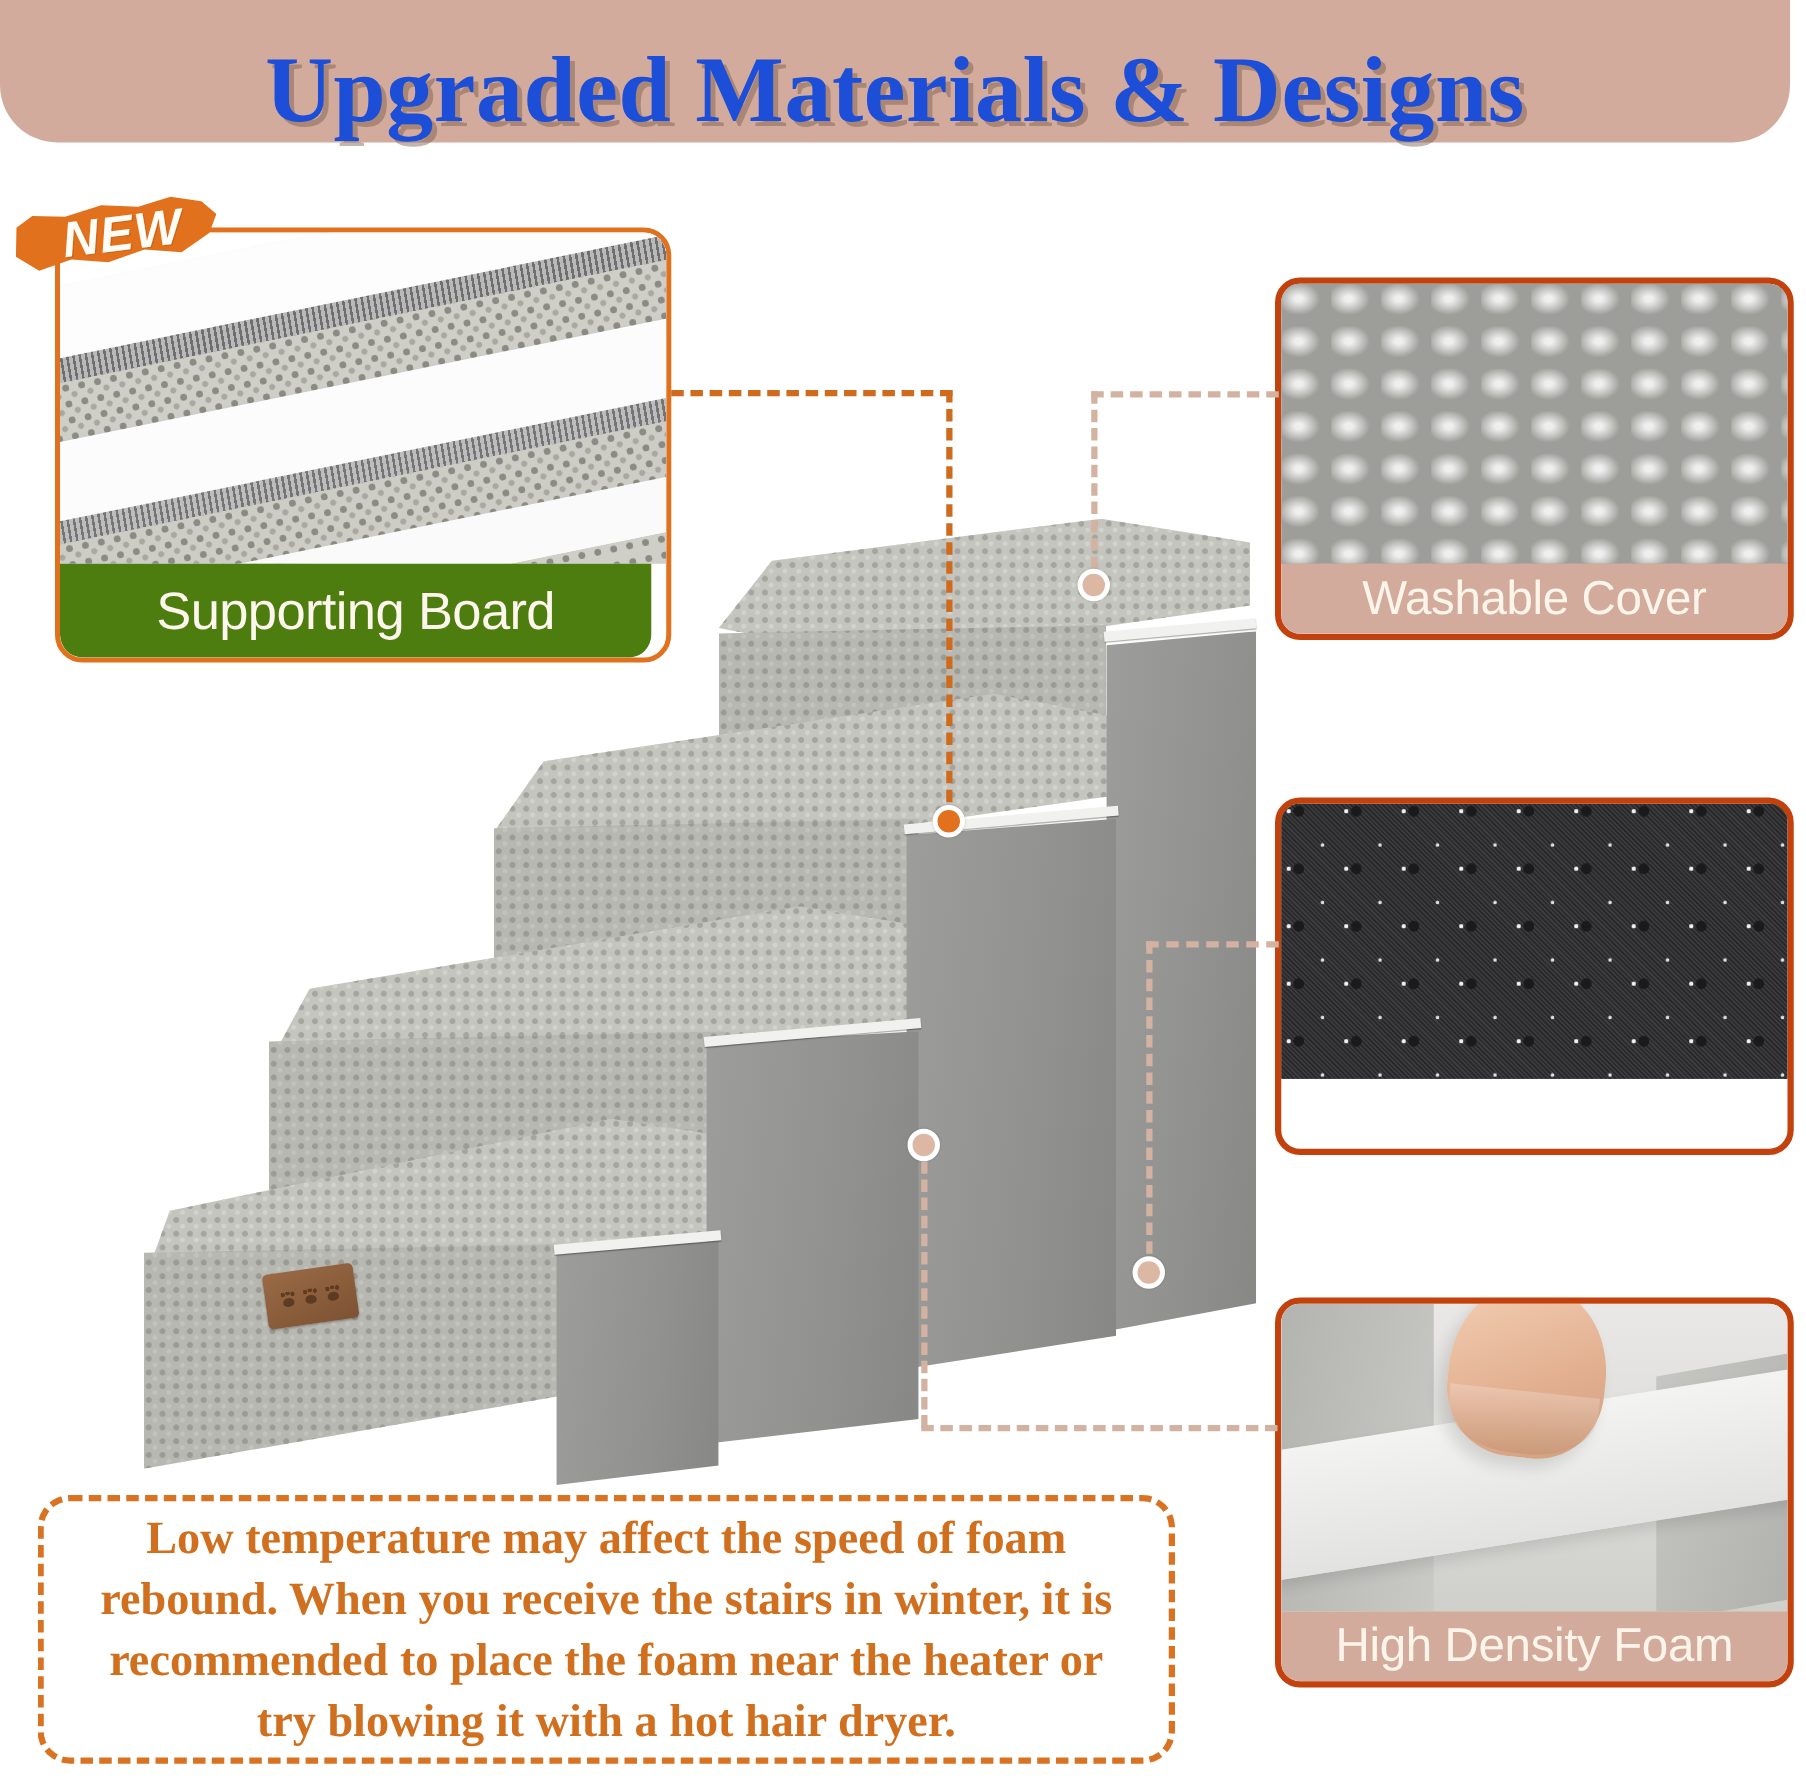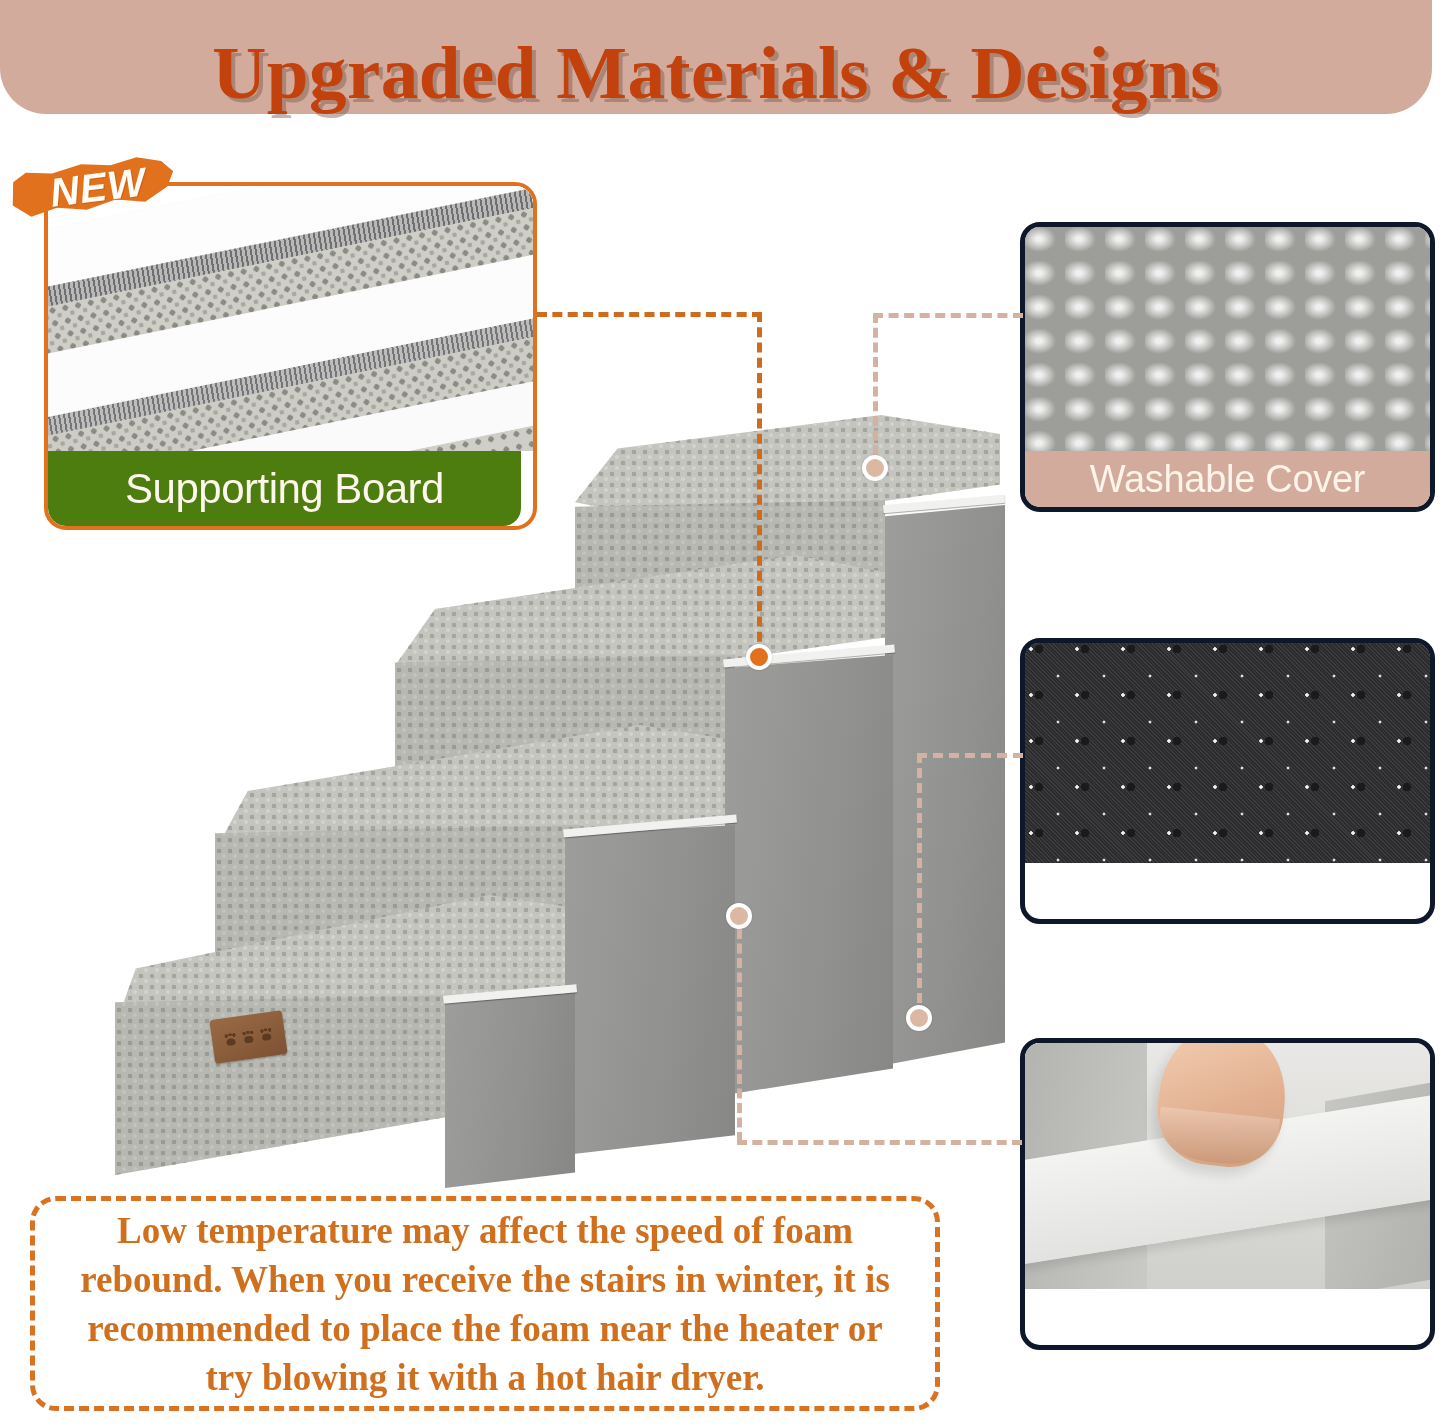--- a/index.html
+++ b/index.html
@@ -12,7 +12,7 @@
   .header-title{position:absolute;left:0;top:0;width:1432px;height:146px;
       display:flex;align-items:center;justify-content:center;
       font-family:"Liberation Serif",serif;font-weight:bold;font-size:75px;
-      color:#c2410c;letter-spacing:.5px;white-space:nowrap;
+      color:#1d4ed8;letter-spacing:.5px;white-space:nowrap;
       text-shadow:4px 4px 0 rgba(120,88,76,.45);border-radius:12px;}
 
   

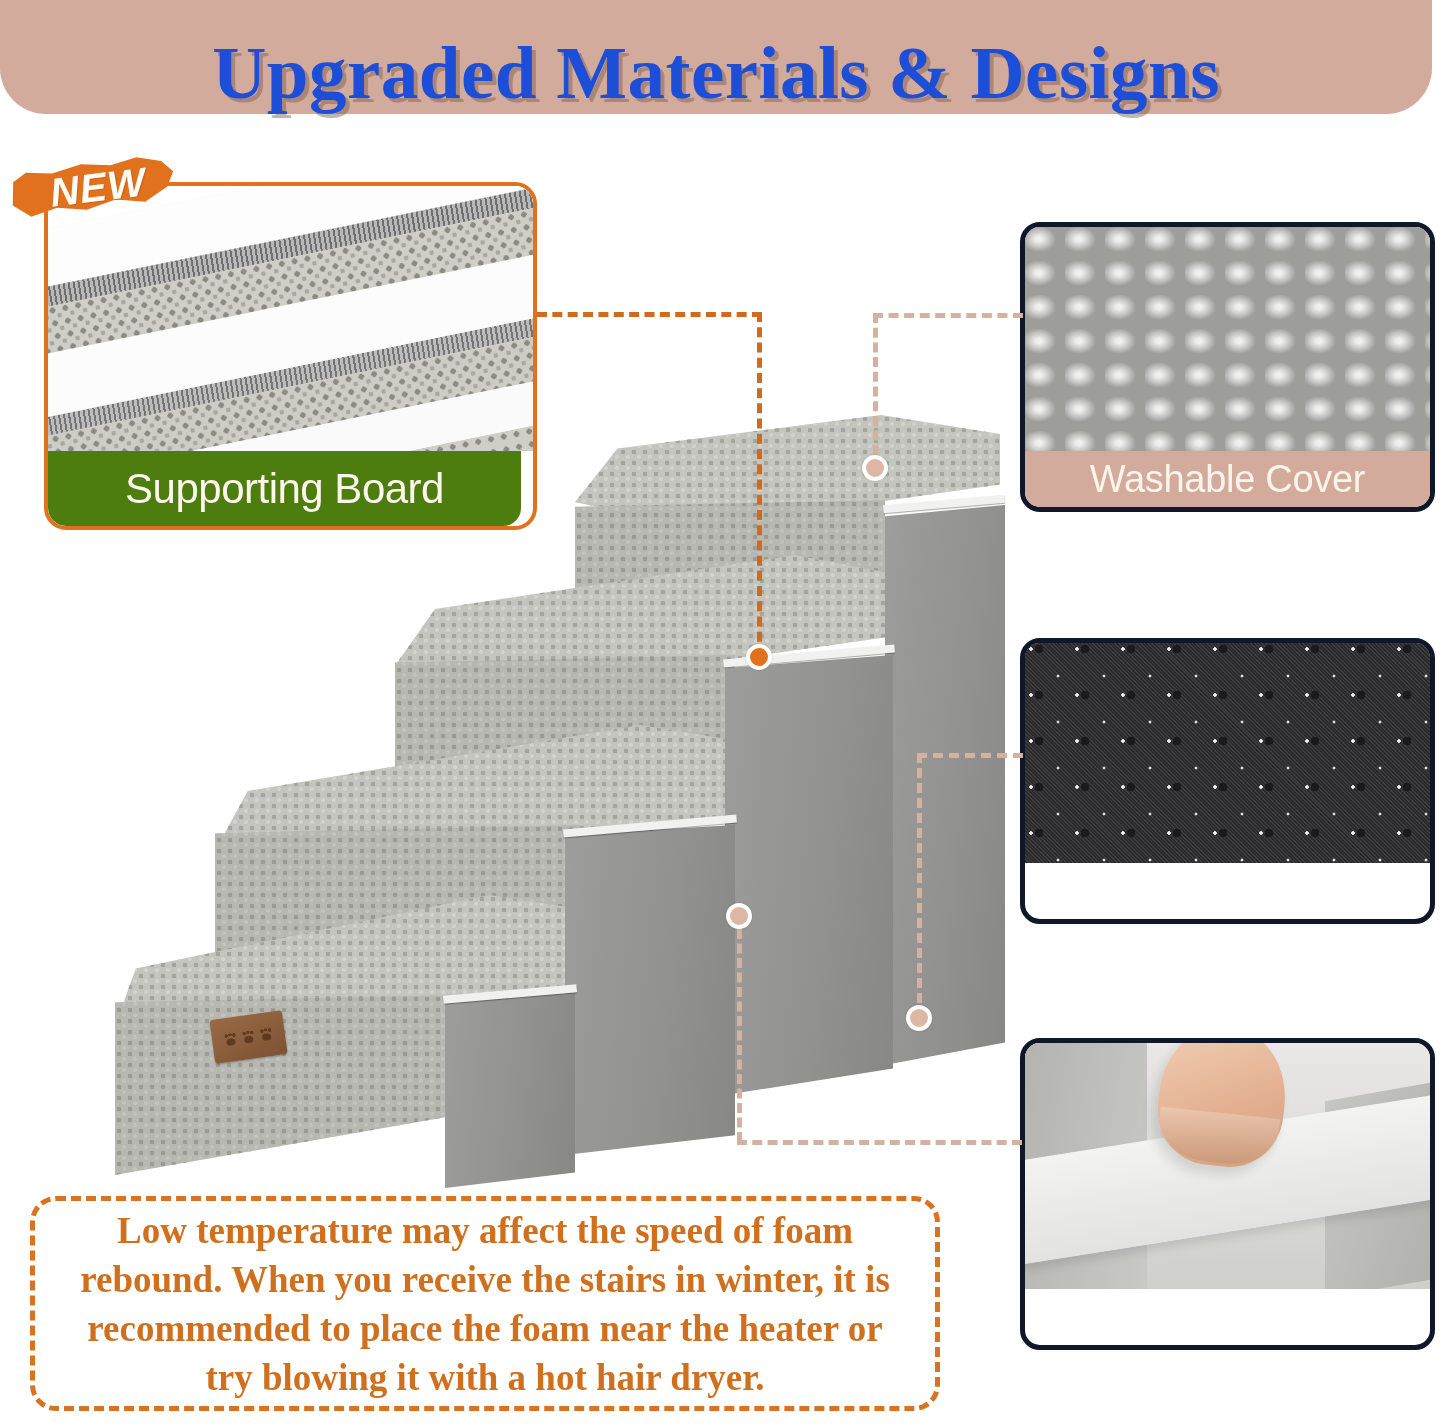--- a/index.html
+++ b/index.html
@@ -67,7 +67,7 @@
       text-shadow:0 0 2px #e2711d,1px 1px 0 #c9611a;letter-spacing:1px;}
 
   
-  .rp{position:absolute;left:1020px;width:415px;border:5px solid #0f172a;
+  .rp{position:absolute;left:1020px;width:415px;border:5px solid #c2410c;
       border-radius:20px;overflow:hidden;box-sizing:border-box;background:#fff;}
   .rp-photo{position:absolute;left:0;top:0;right:0;bottom:56px;}
   .rp-caption{position:absolute;left:0;right:0;bottom:0;height:56px;background:#d3ab9c;

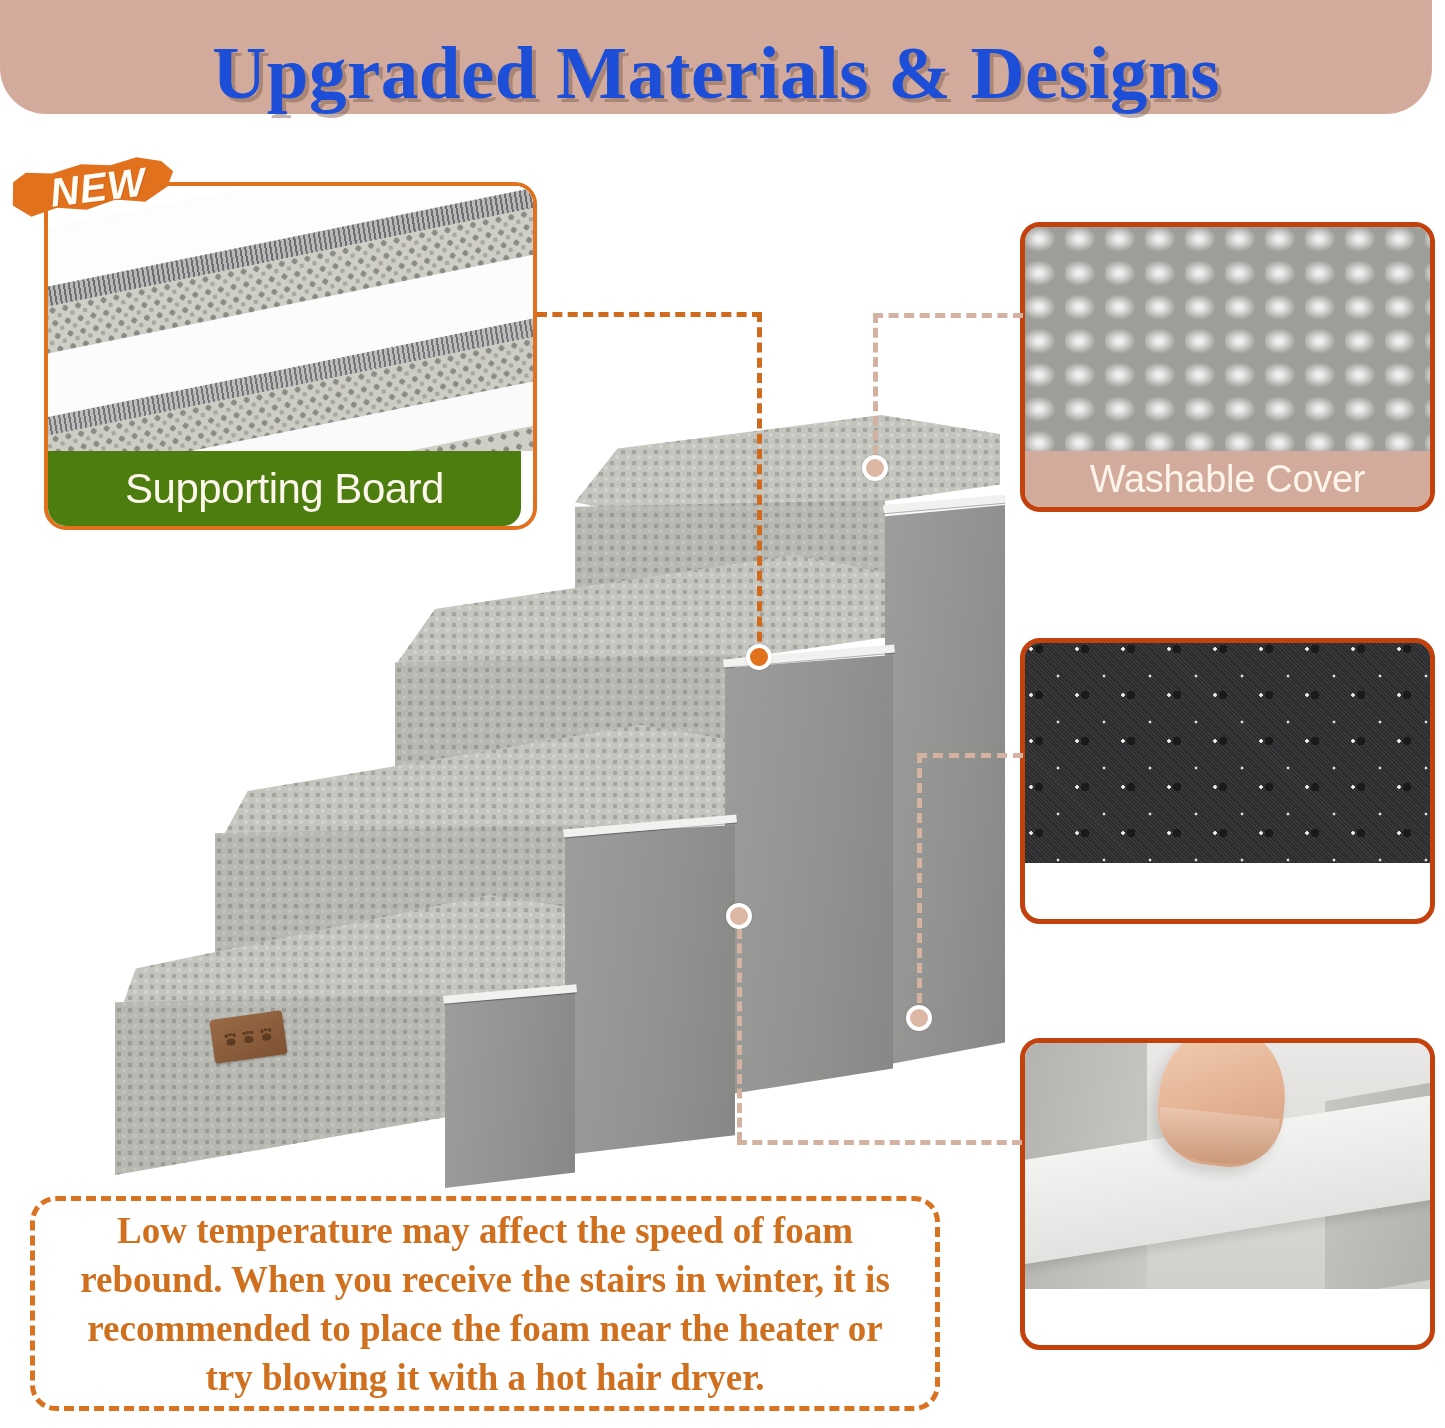--- a/index.html
+++ b/index.html
@@ -202,6 +202,7 @@
       </div>
     </div>
   </div>
+  <div class="rp-caption">High Density Foam</div>
 </div>
 
 <div id="product">

